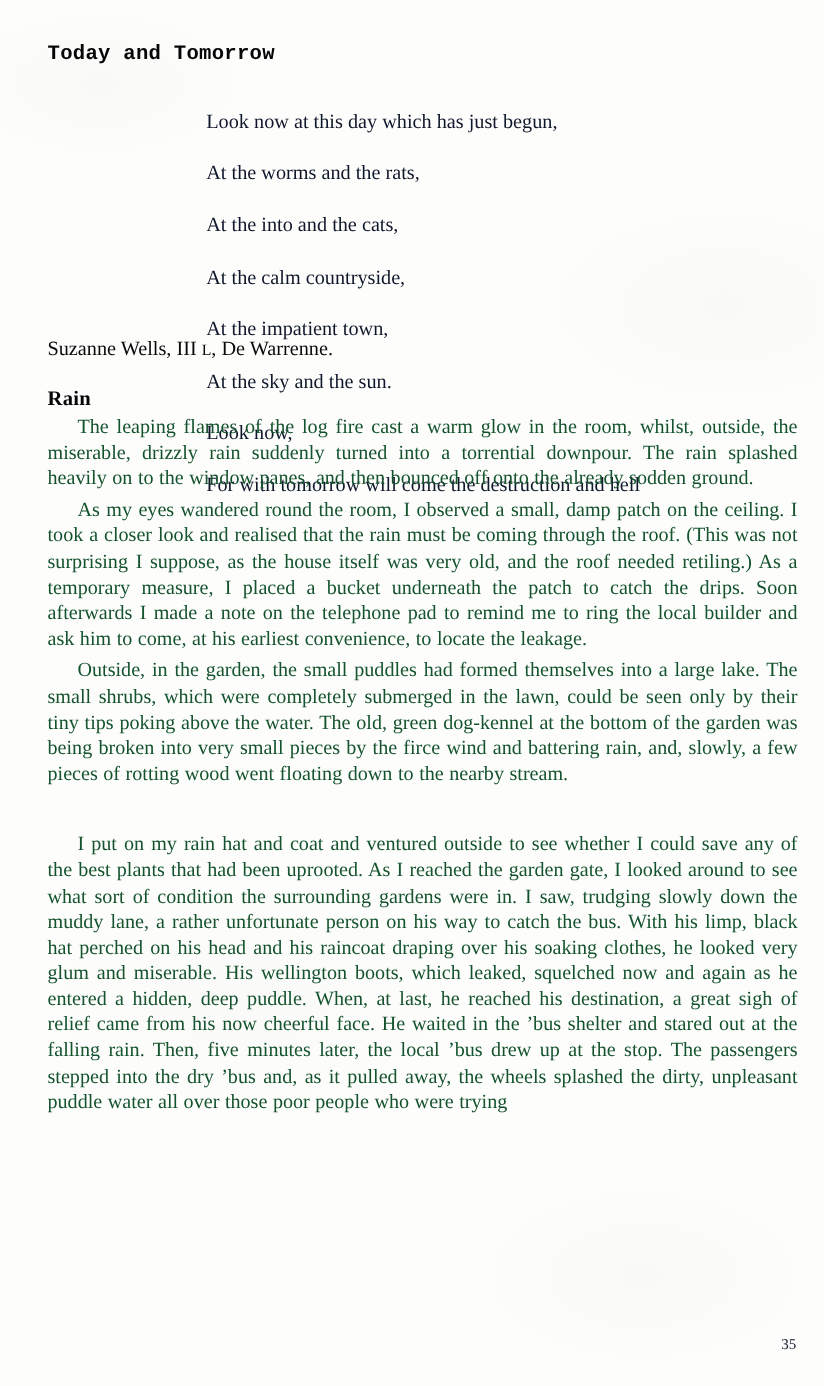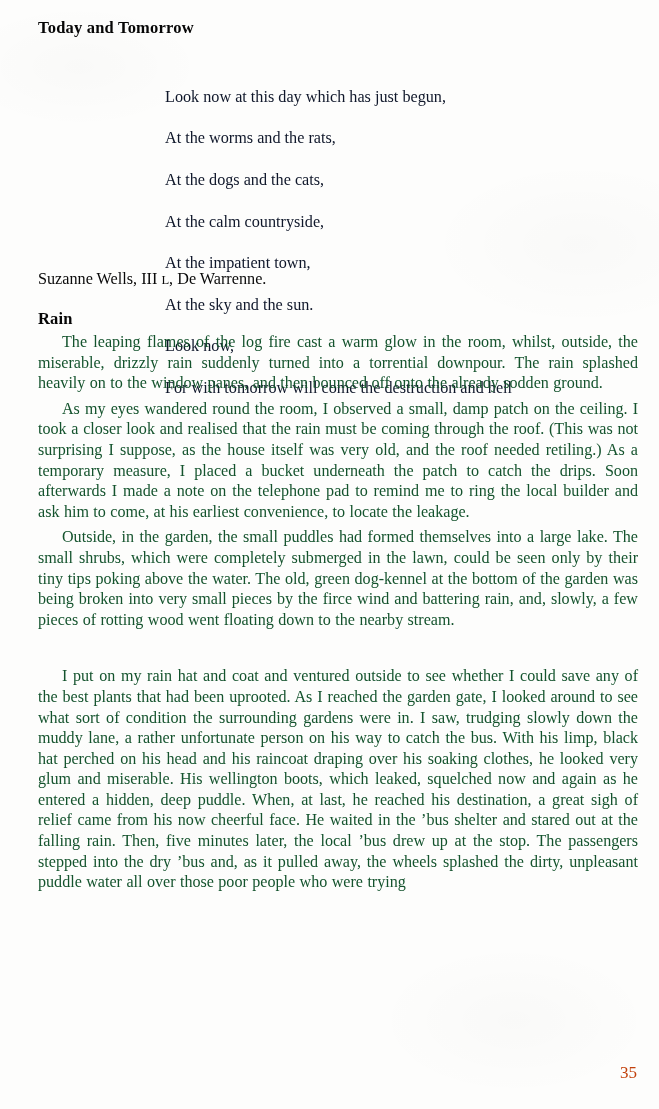--- a/index.html
+++ b/index.html
@@ -43,7 +43,7 @@
     margin: 0;
     color: #060606;
   }
-  #title-today-and-tomorrow { position: absolute; top: 18px; left: 0; }
+  #title-today-and-tomorrow { position: absolute; top: 33px; left: 0; font-family: Liberation Mono, monospace; }
   #title-rain { position: absolute; top: 309px; left: 0; }
 
   .poem {

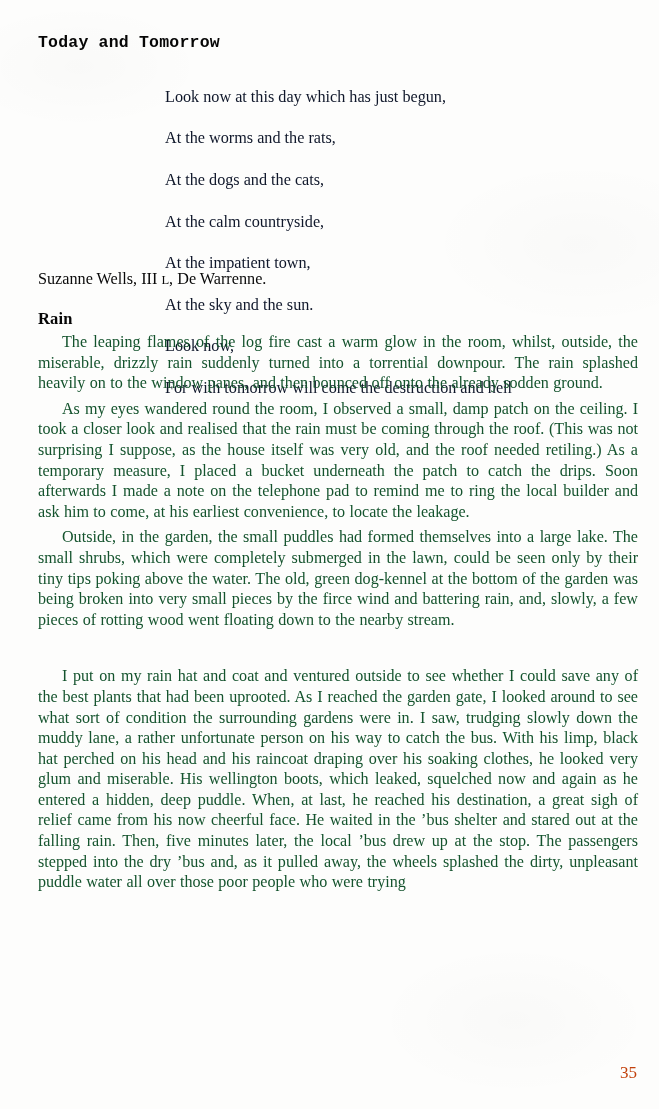--- a/index.html
+++ b/index.html
@@ -109,7 +109,7 @@
     <div class="poem">
       <span class="poem-line">Look now at this day which has just begun,</span>
       <span class="poem-line">At the worms and the rats,</span>
-      <span class="poem-line">At the dogs and the cats,</span>
+      <span class="poem-line">At the into and the cats,</span>
       <span class="poem-line">At the calm countryside,</span>
       <span class="poem-line">At the impatient town,</span>
       <span class="poem-line">At the sky and the sun.</span>

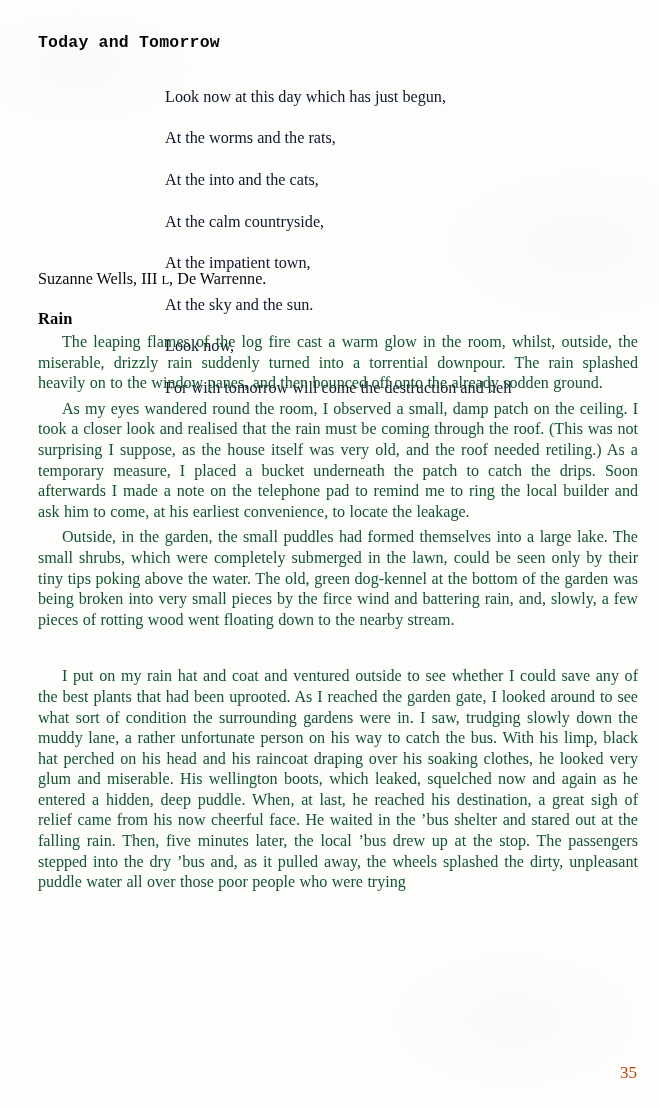--- a/index.html
+++ b/index.html
@@ -91,8 +91,8 @@
     position: absolute;
     right: 22px;
     bottom: 26px;
-    font-size: 17px;
-    color: #c2410c;
+    font-size: 12px;
+    color: #0f172a;
     text-align: center;
   }
 </style>

